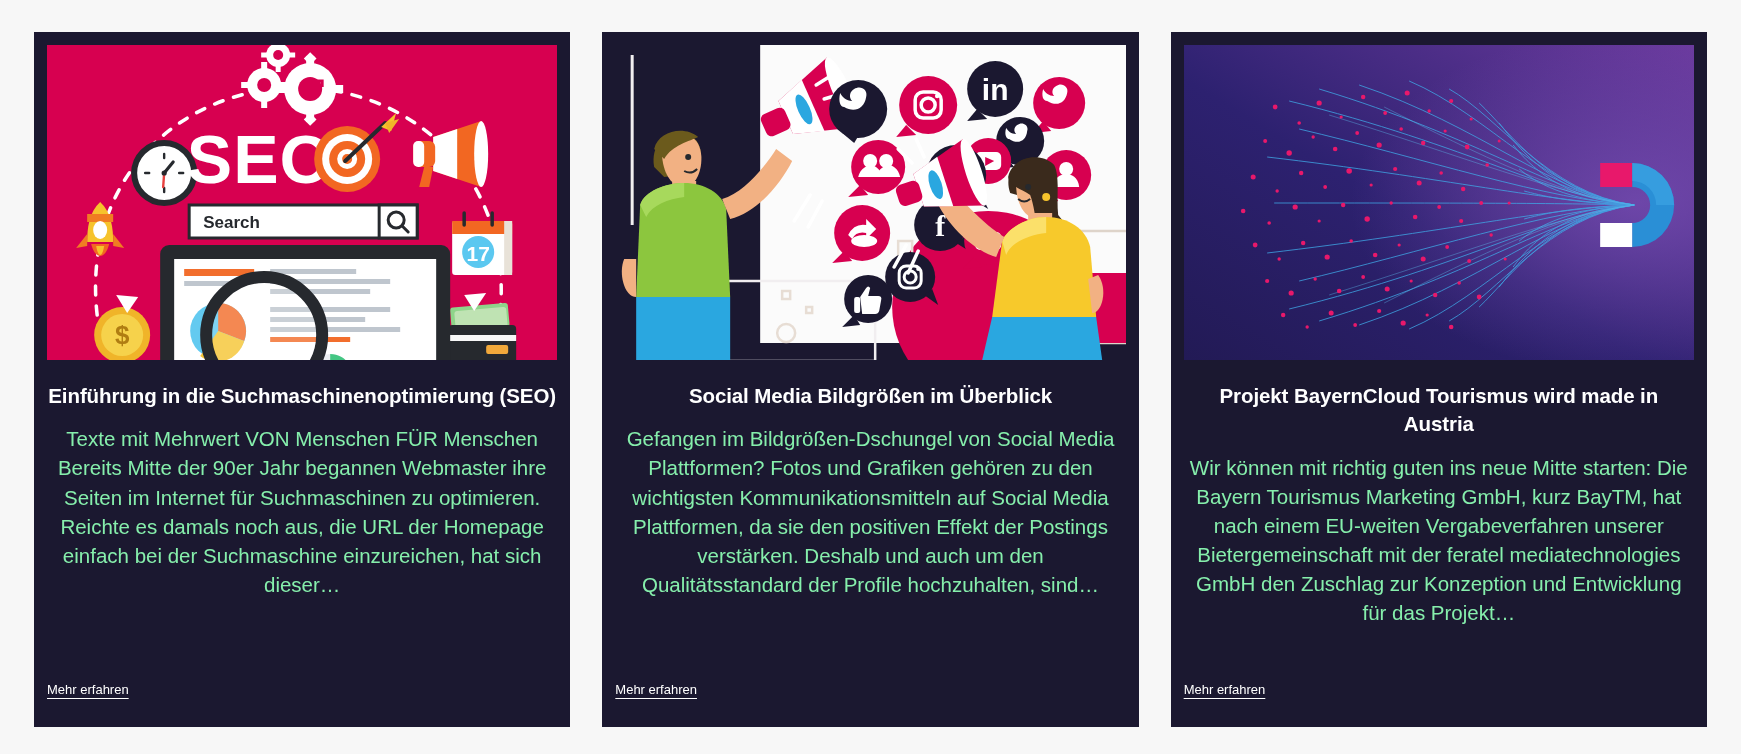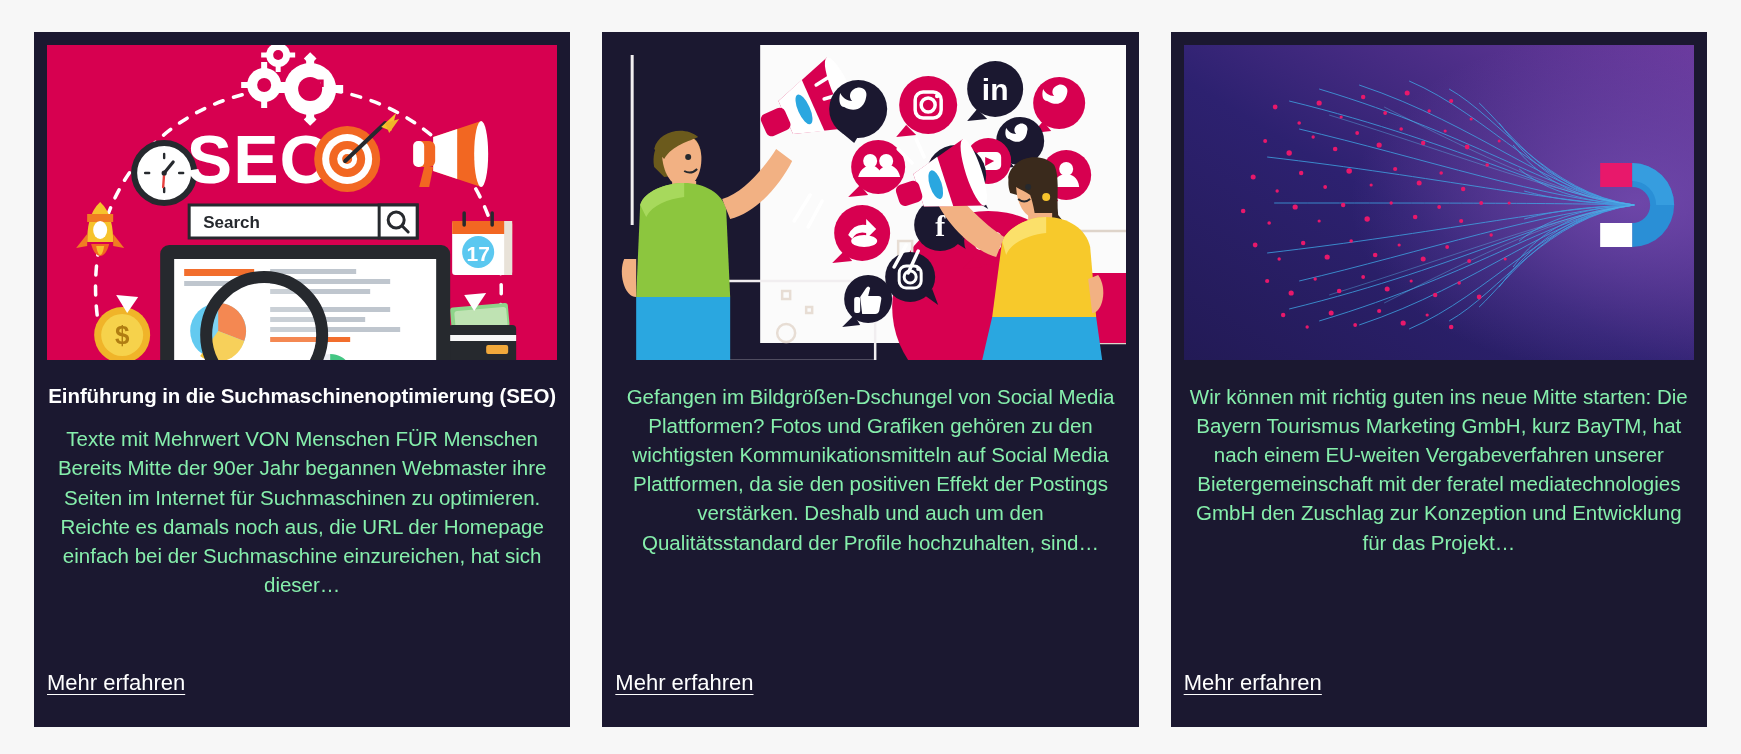--- a/index.html
+++ b/index.html
@@ -435,6 +435,7 @@
       </svg>
     </div>
     <div class="card-body">
+      <h3 class="card-title">Social Media Bildgrößen im Überblick</h3>
       <p class="card-excerpt">Gefangen im Bildgrößen-Dschungel von Social Media Plattformen? Fotos und Grafiken gehören zu den wichtigsten Kommunikationsmitteln auf Social Media Plattformen, da sie den positiven Effekt der Postings verstärken. Deshalb und auch um den Qualitätsstandard der Profile hochzuhalten, sind…</p>
       <a class="card-link" href="#">Mehr erfahren</a>
     </div>

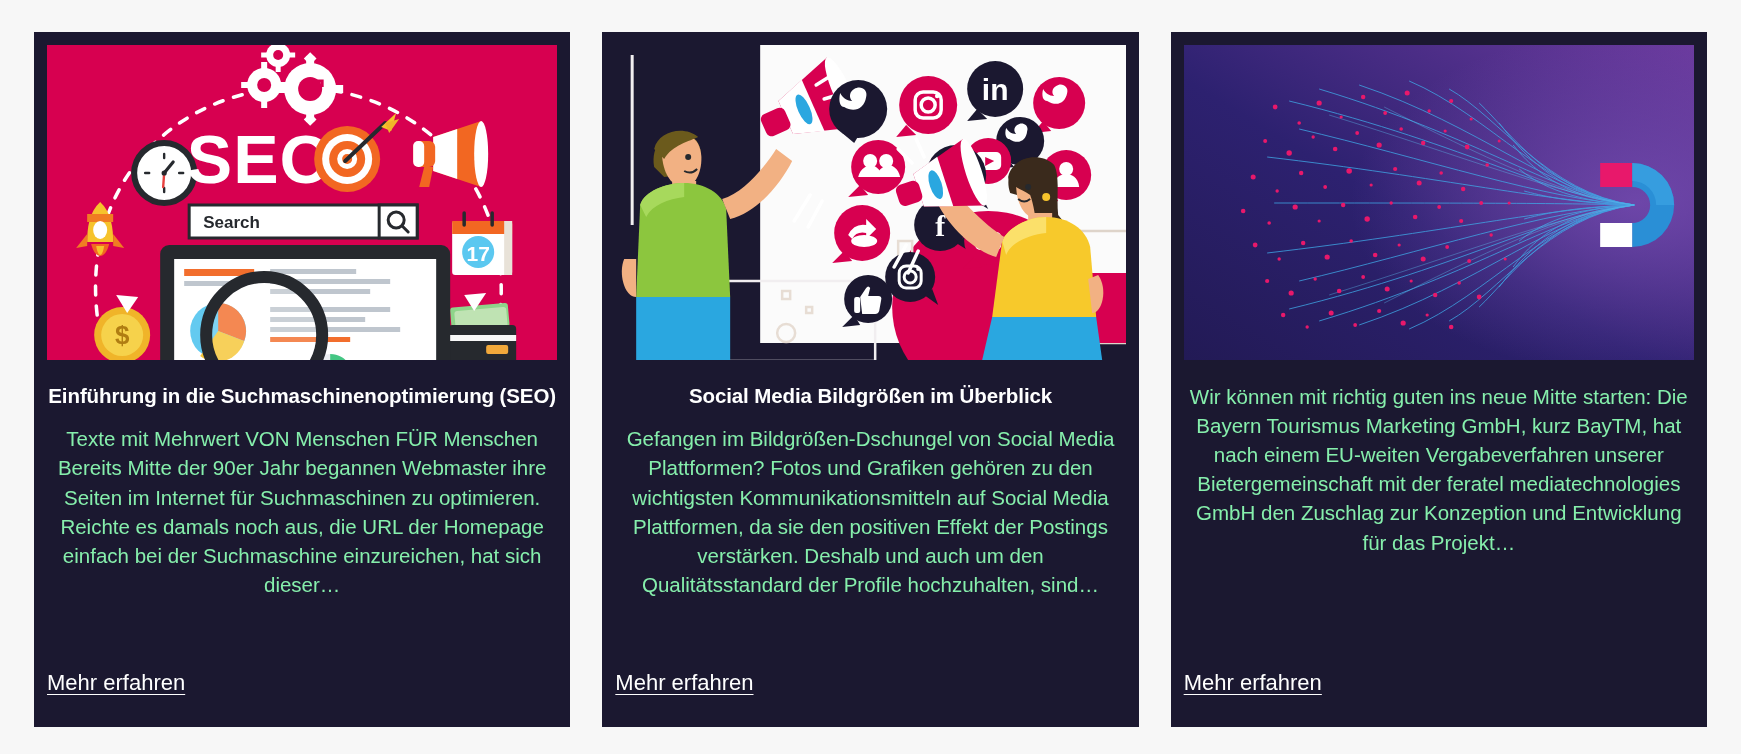--- a/index.html
+++ b/index.html
@@ -578,6 +578,7 @@
       </svg>
     </div>
     <div class="card-body">
+      <h3 class="card-title">Projekt BayernCloud Tourismus wird made in Austria</h3>
       <p class="card-excerpt">Wir können mit richtig guten ins neue Mitte starten: Die Bayern Tourismus Marketing GmbH, kurz BayTM, hat nach einem EU-weiten Vergabeverfahren unserer Bietergemeinschaft mit der feratel mediatechnologies GmbH den Zuschlag zur Konzeption und Entwicklung für das Projekt…</p>
       <a class="card-link" href="#">Mehr erfahren</a>
     </div>

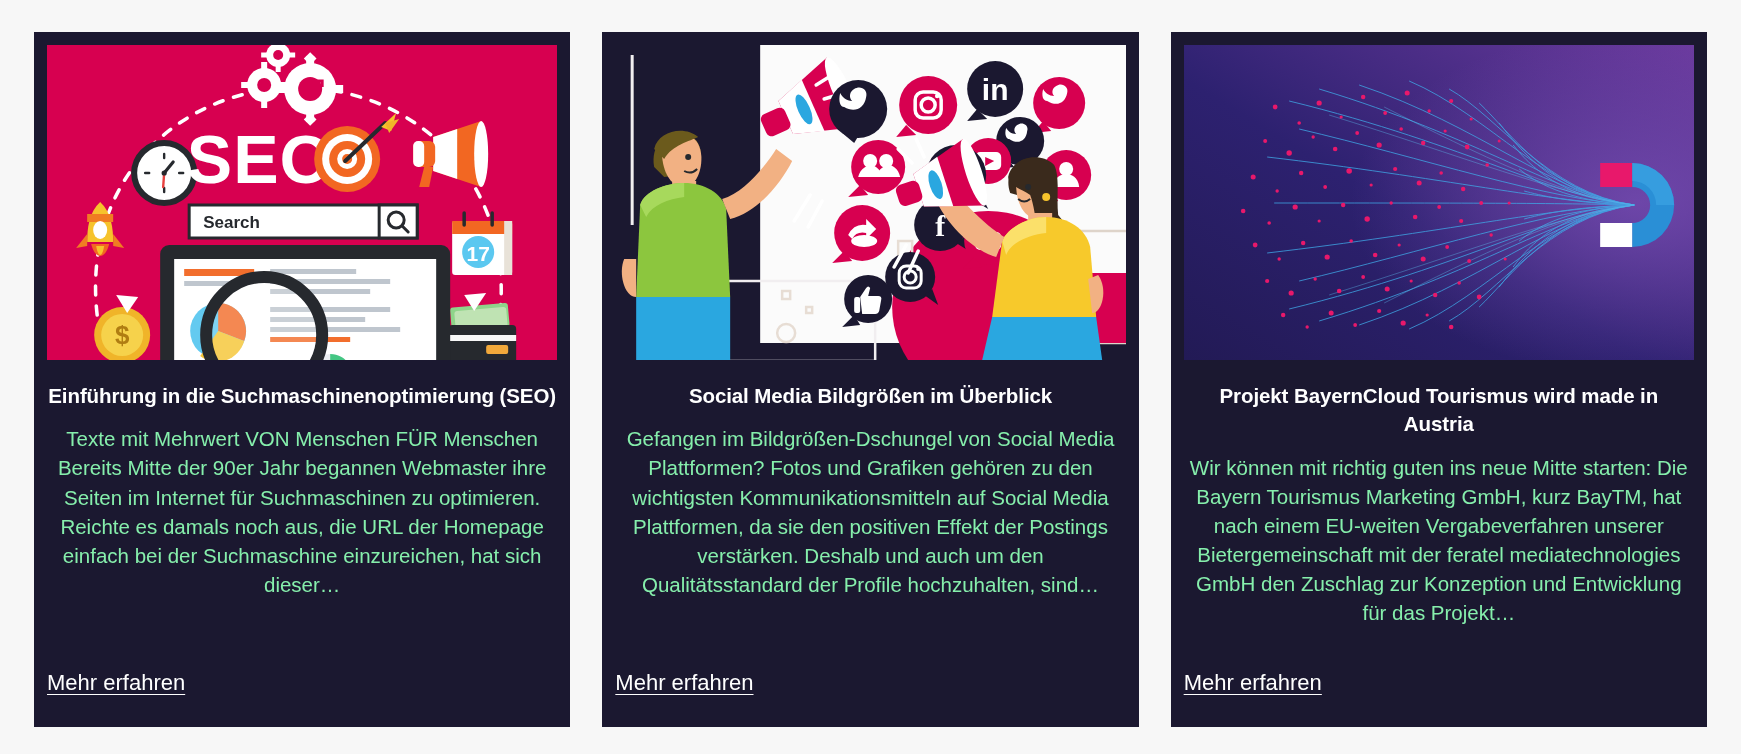--- a/index.html
+++ b/index.html
@@ -73,7 +73,7 @@
 
   .card-link {
     color: #ffffff;
-    font-size: 22px;
+    font-size: 13px;
     line-height: 1.4;
     text-decoration: underline;
     text-underline-offset: 4px;

